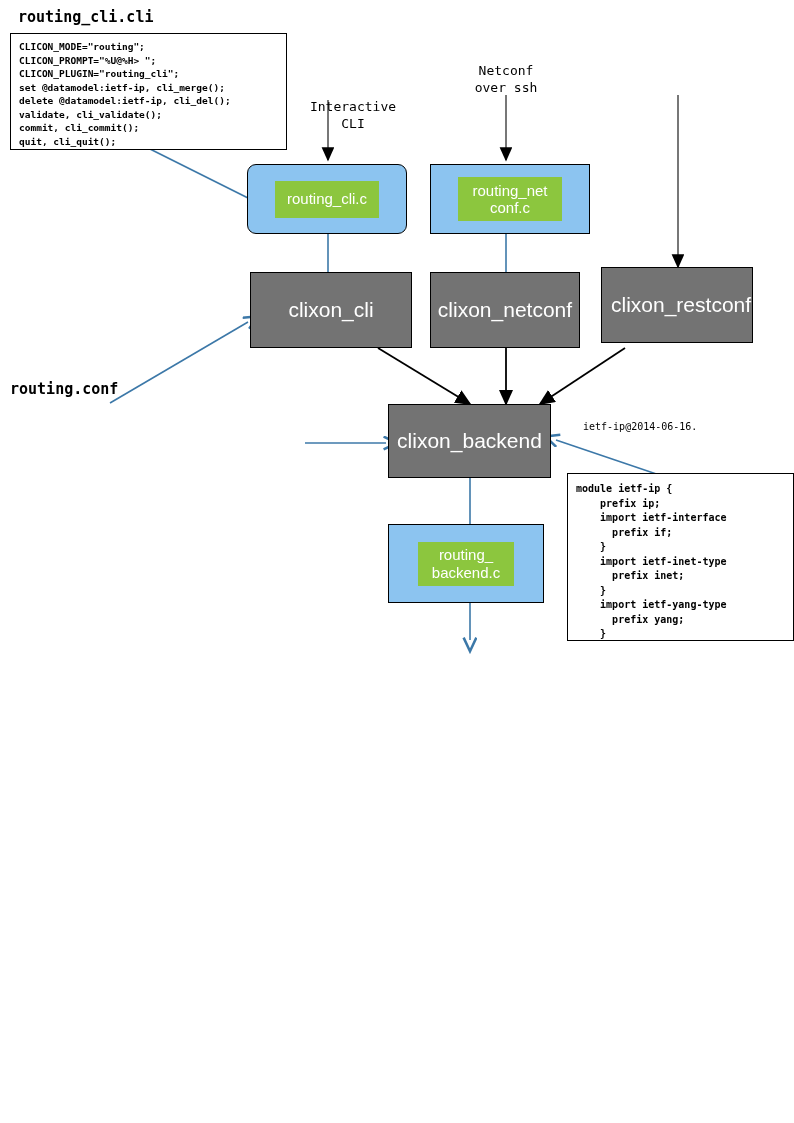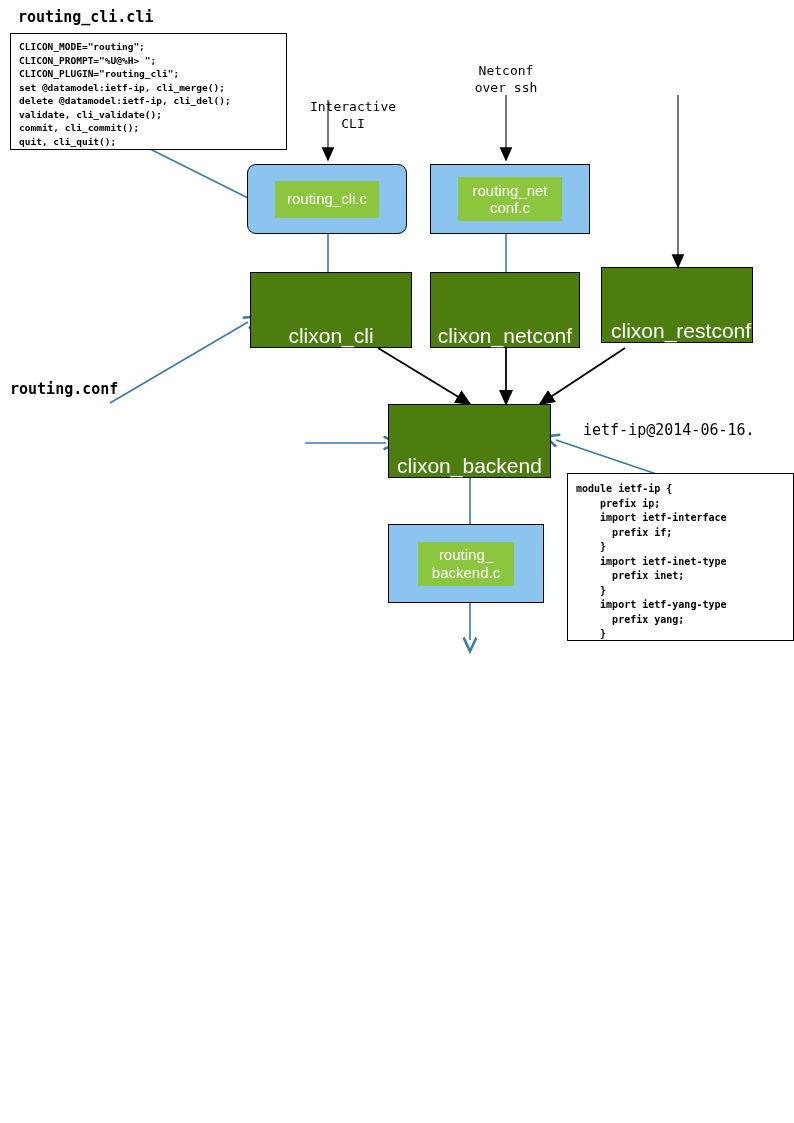--- a/index.html
+++ b/index.html
@@ -69,10 +69,10 @@
   }
   
   .box-blue {
-    background: #4d7c0f;
+    background: #737373;
     border: 1.5px solid #000000;
     display: flex;
-    align-items: flex-end;
+    align-items: center;
     justify-content: center;
   }
   .box-blue .boxlabel {

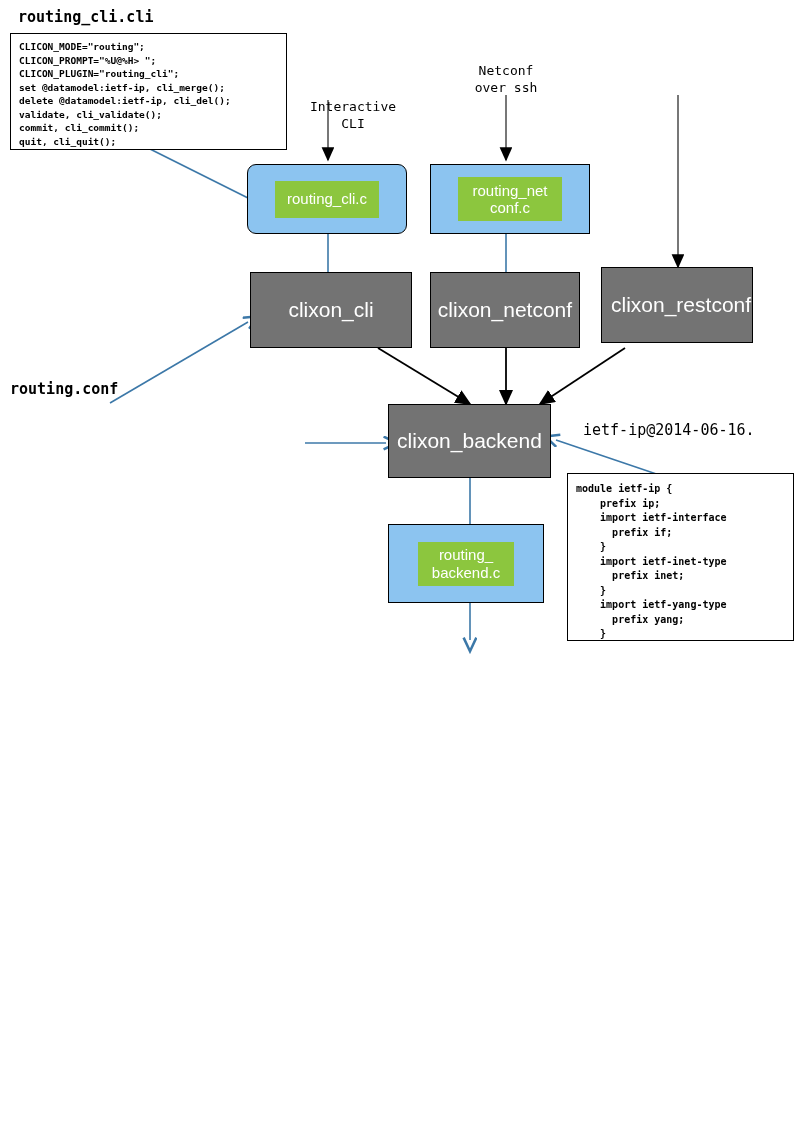--- a/index.html
+++ b/index.html
@@ -108,7 +108,7 @@
   }
   .ietf-label {
     font-family: "DejaVu Sans Mono", "Liberation Mono", monospace;
-    font-size: 15px;
+    font-size: 10px;
     color: #000000;
     white-space: pre;
   }

